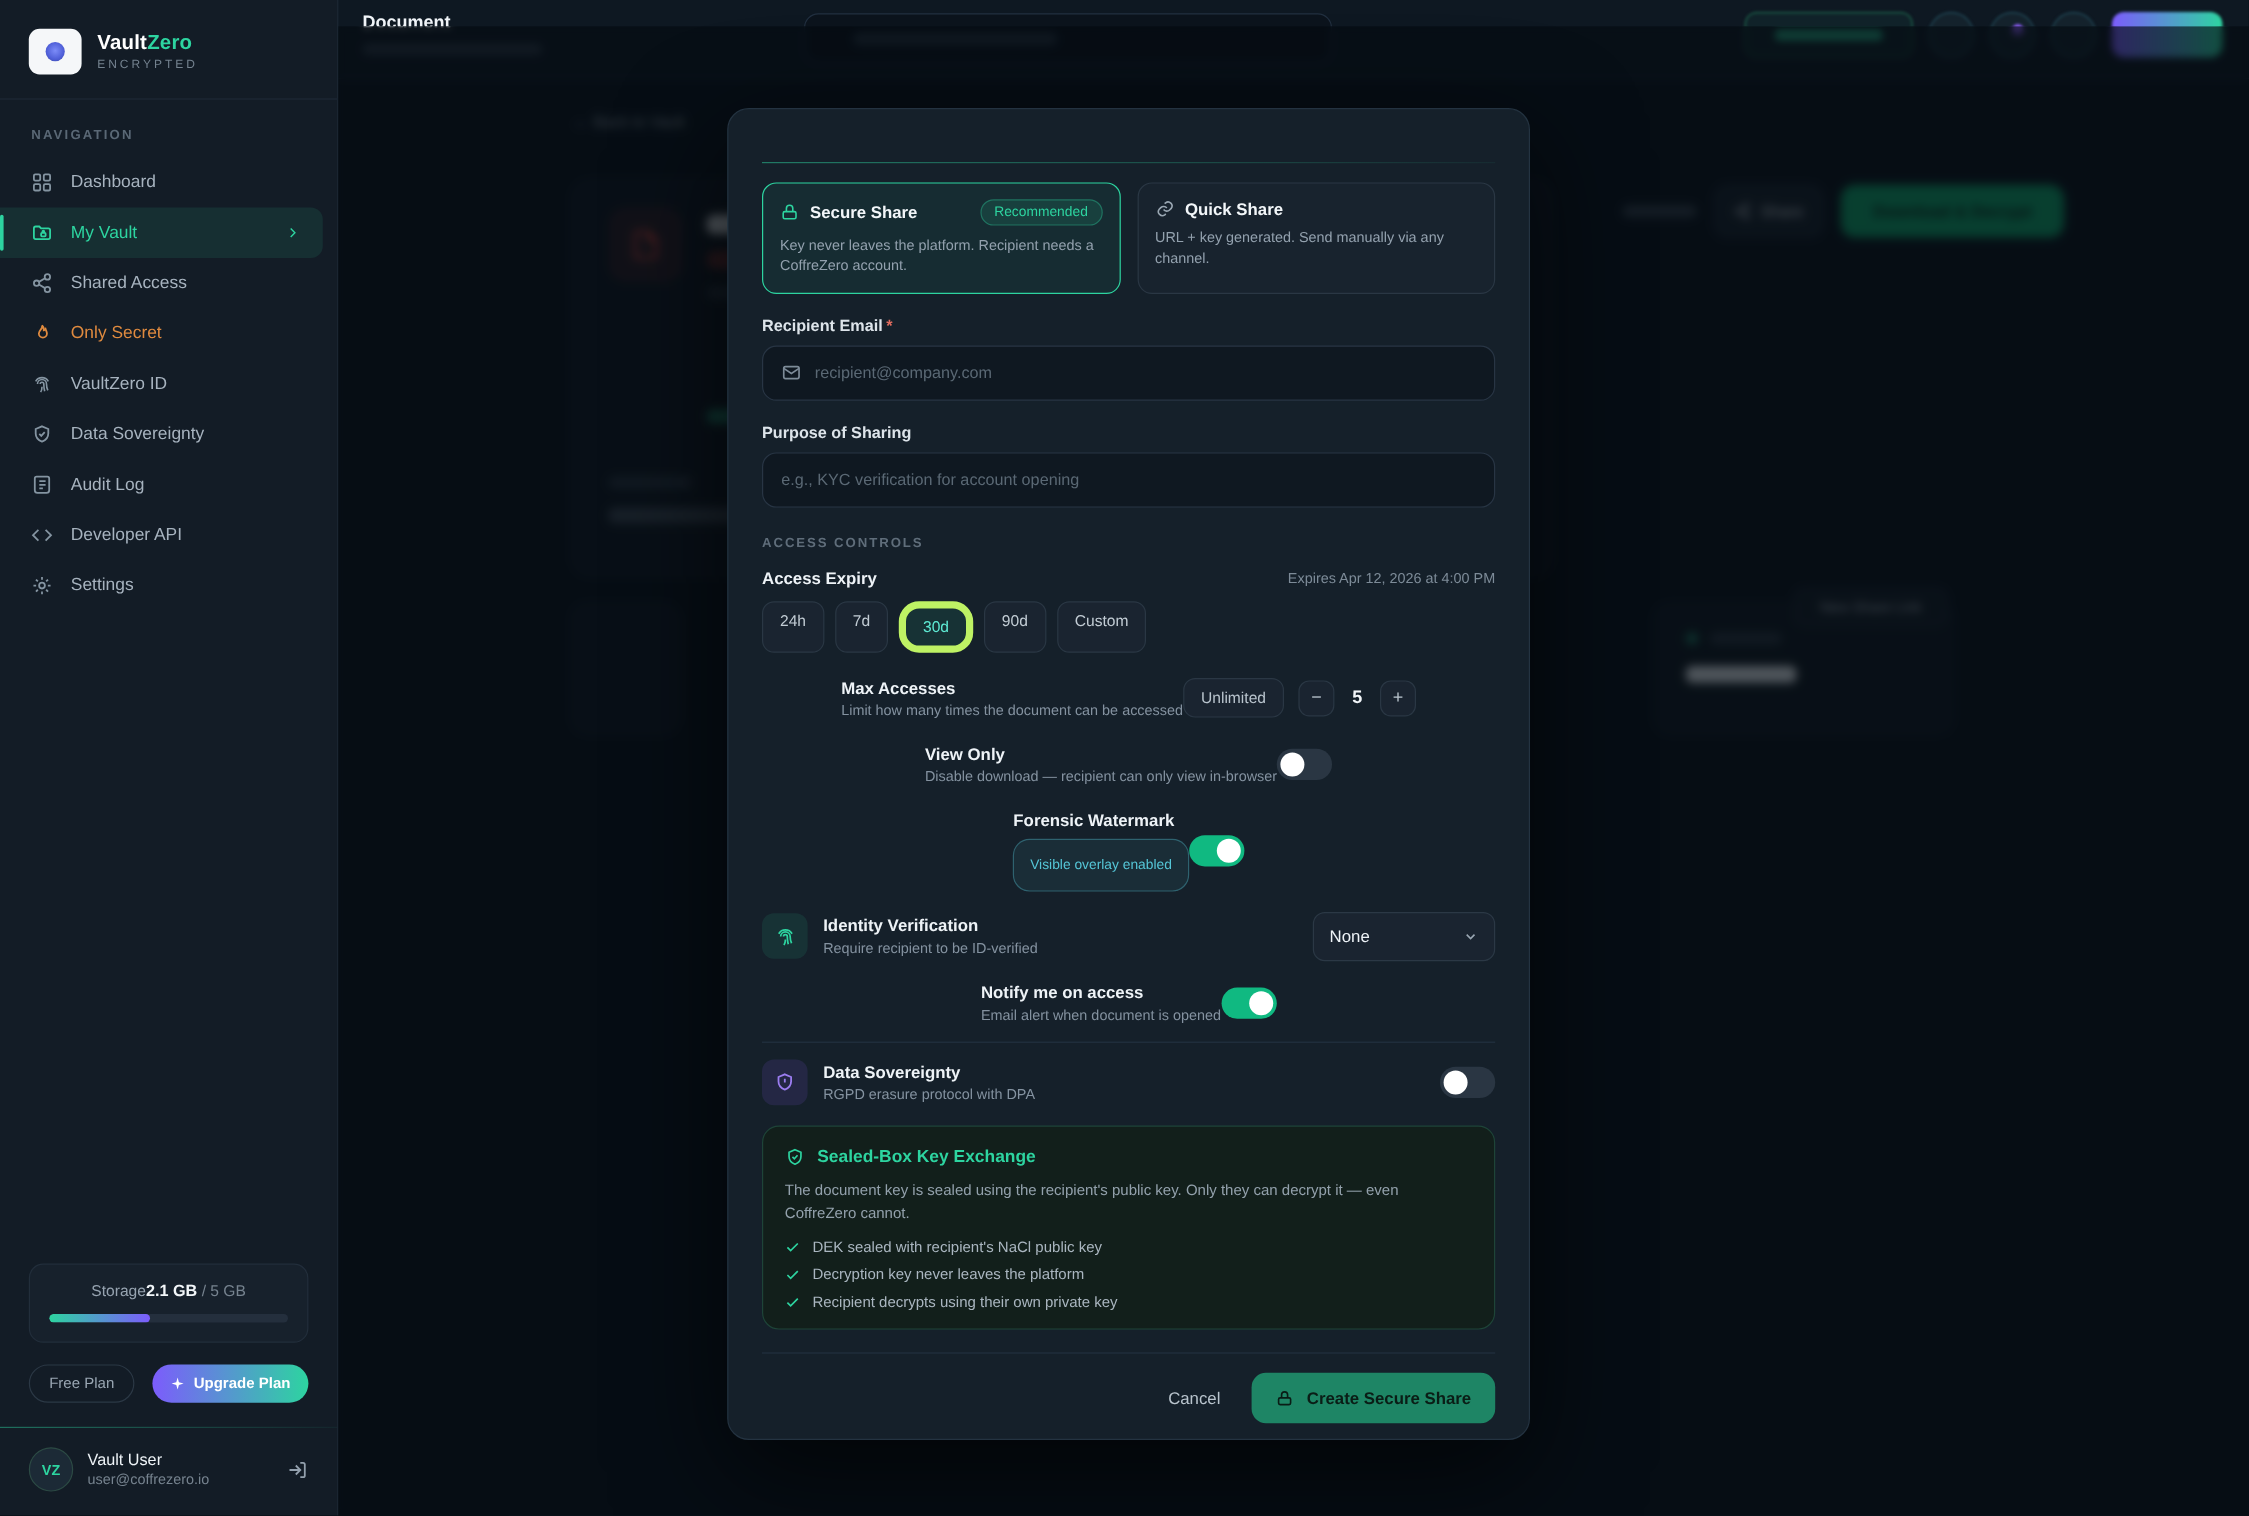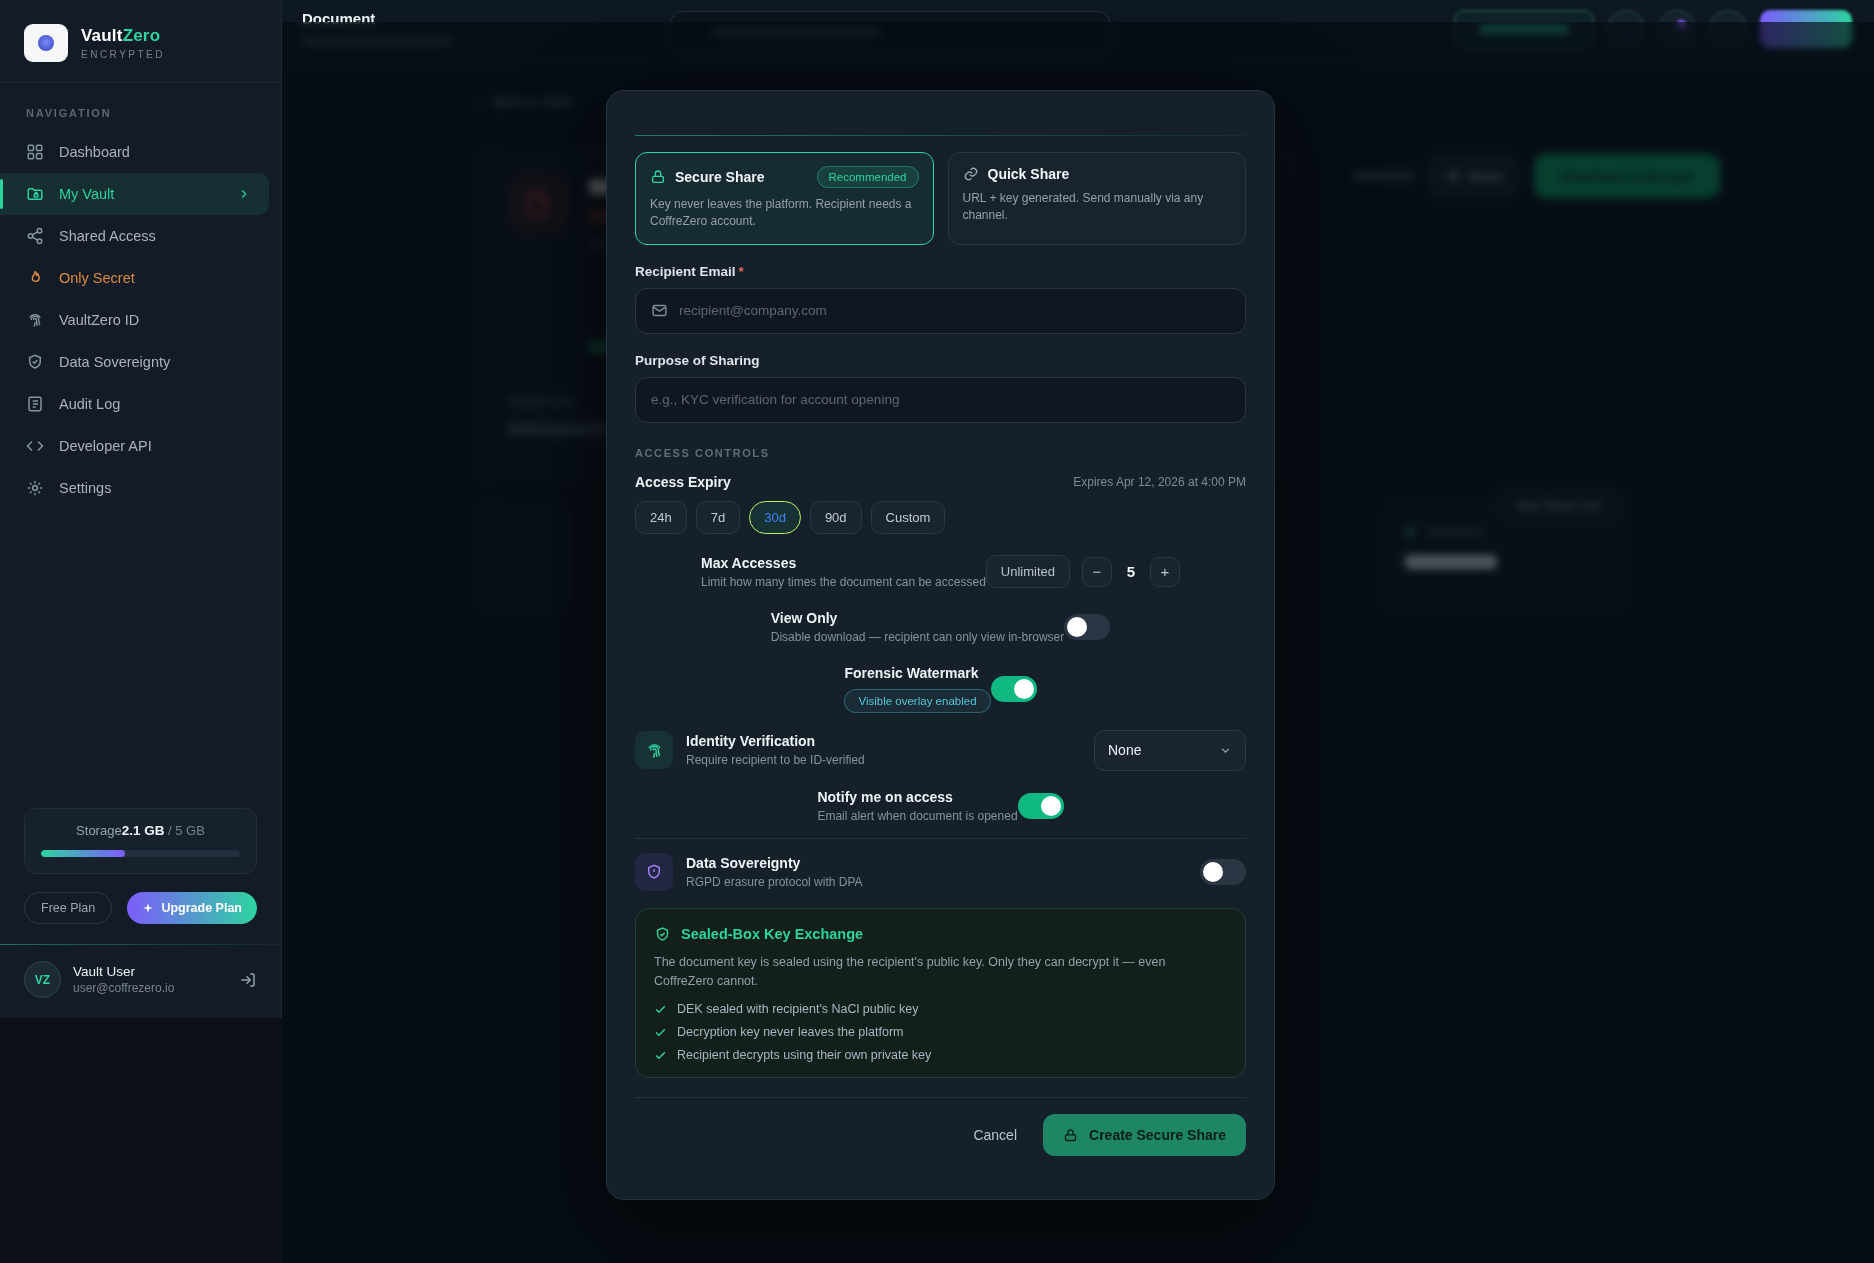--- a/index.html
+++ b/index.html
@@ -45,7 +45,7 @@
   .bg-overlay { position:absolute; left:282px; top:22px; right:0; bottom:0; background:rgba(4,10,16,0.66); backdrop-filter:blur(3px); }
 
   
-  .sidebar { position:absolute; left:0; top:0; width:282px; height:1018px; background:#131c26; border-right:1px solid #1d2835; display:flex; flex-direction:column; z-index:5; }
+  .sidebar { position:absolute; left:0; top:0; width:282px; height:1263px; background:#131c26; border-right:1px solid #1d2835; display:flex; flex-direction:column; z-index:5; }
   .brand { display:flex; align-items:center; gap:13px; padding:24px 24px 20px; }
   .brand-mark { width:44px; height:38px; border-radius:9px; background:#f5f7f9; display:flex; align-items:center; justify-content:center; }
   .brand-mark-glyph { width:16px; height:16px; border-radius:50%; background:radial-gradient(circle at 50% 45%, #7c8cf8 0%, #4f5fd8 60%, #35429c 100%); }

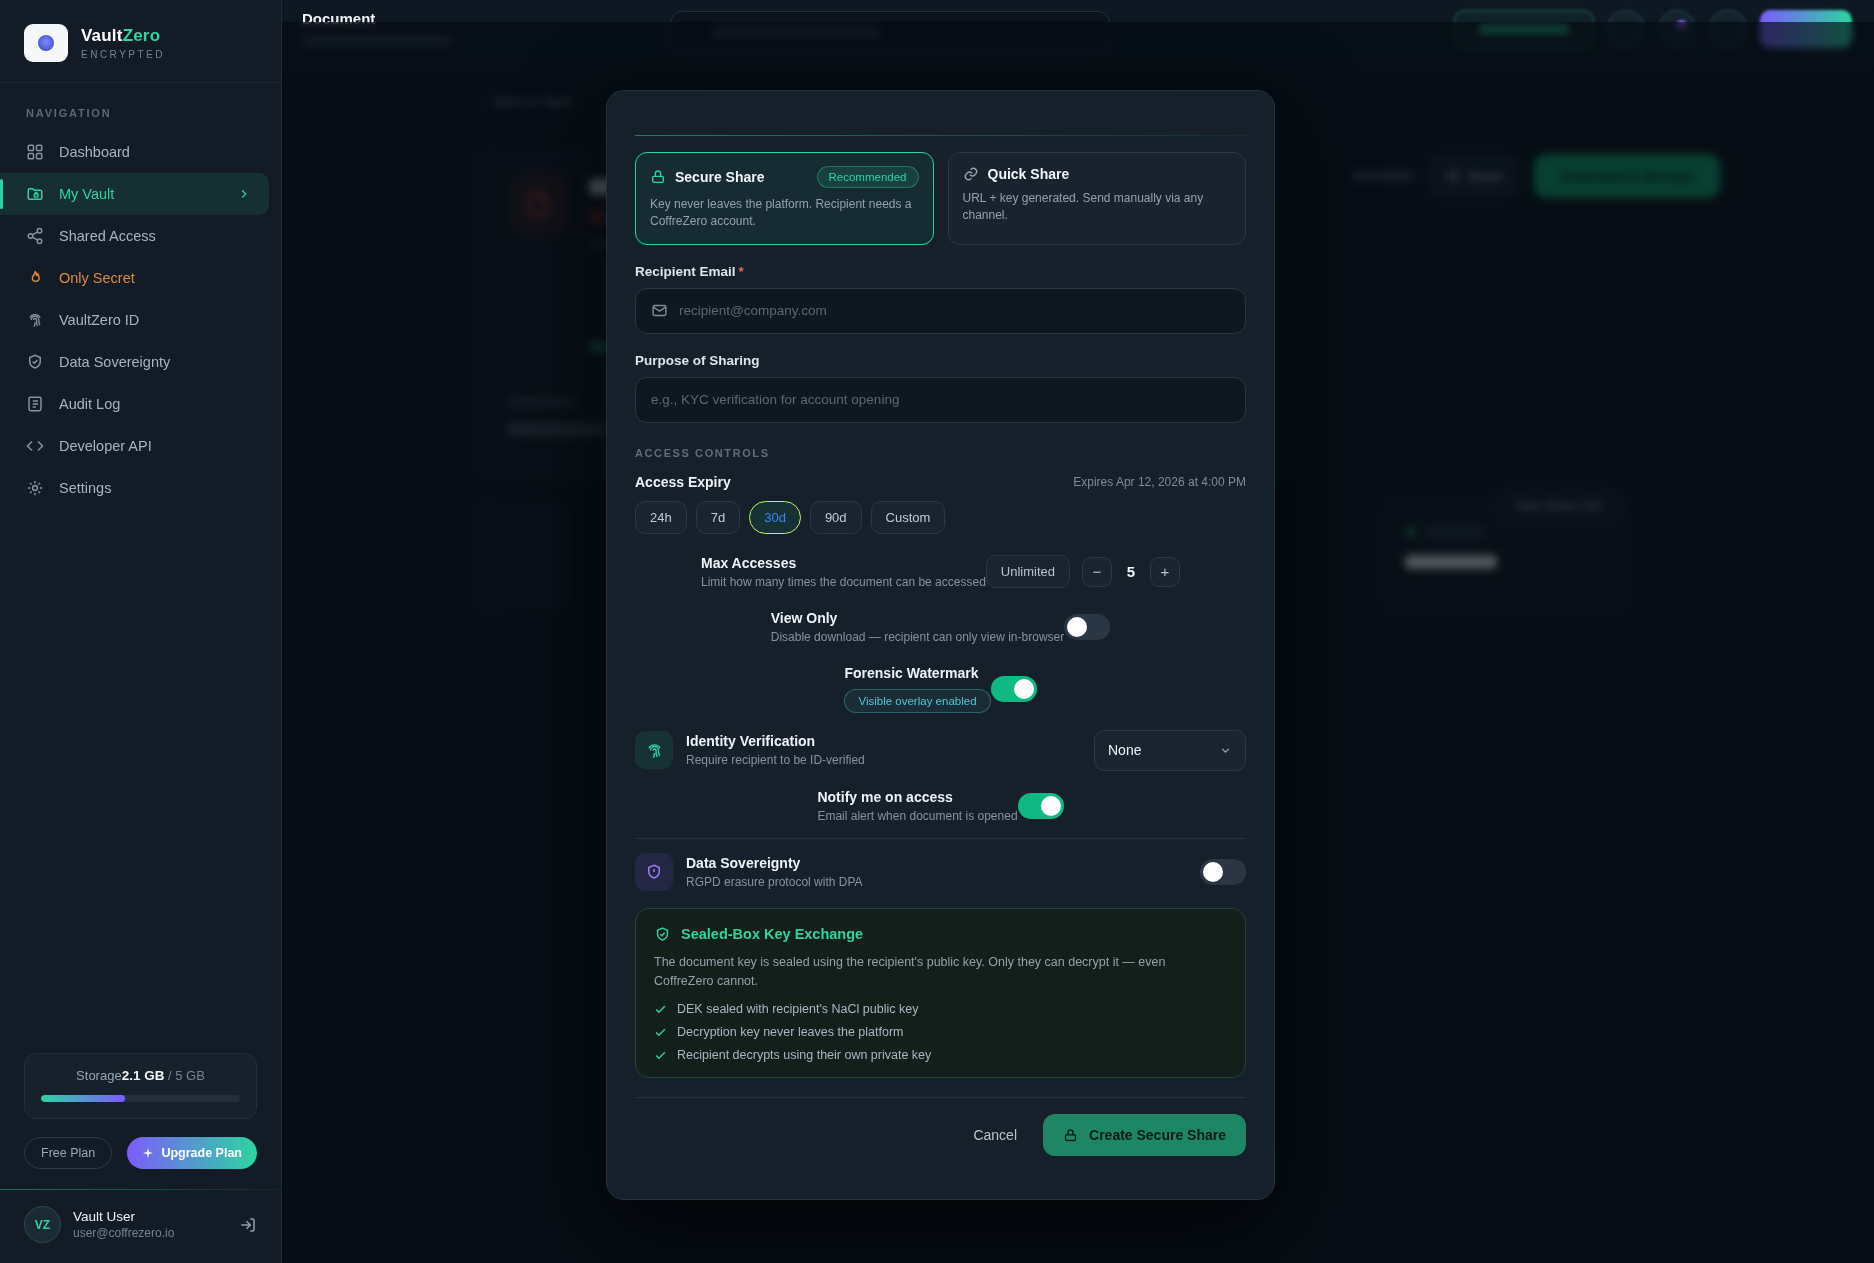--- a/index.html
+++ b/index.html
@@ -116,7 +116,7 @@
   .expiry-note { font-size:12px; color:#7d8b98; }
   .chips { display:flex; gap:9px; margin-top:11px; }
   .chip { padding:8px 14px; border-radius:10px; background:#1a2430; border:1px solid #2a3744; color:#c2ccd4; font-size:13px; cursor:pointer; }
-  .chip.selected { border-radius:17px; border:1px solid #bef264; color:#3b82f6; background:rgba(45,212,160,0.10); }
+  .chip.selected { border-radius:17px; border:6px solid #bef264; color:#5eead4; background:rgba(45,212,160,0.10); }
 
   .ctrl-row { margin-top:21px; display:flex; align-items:center; justify-content:center; }
   .stepper { display:flex; align-items:center; gap:12px; }

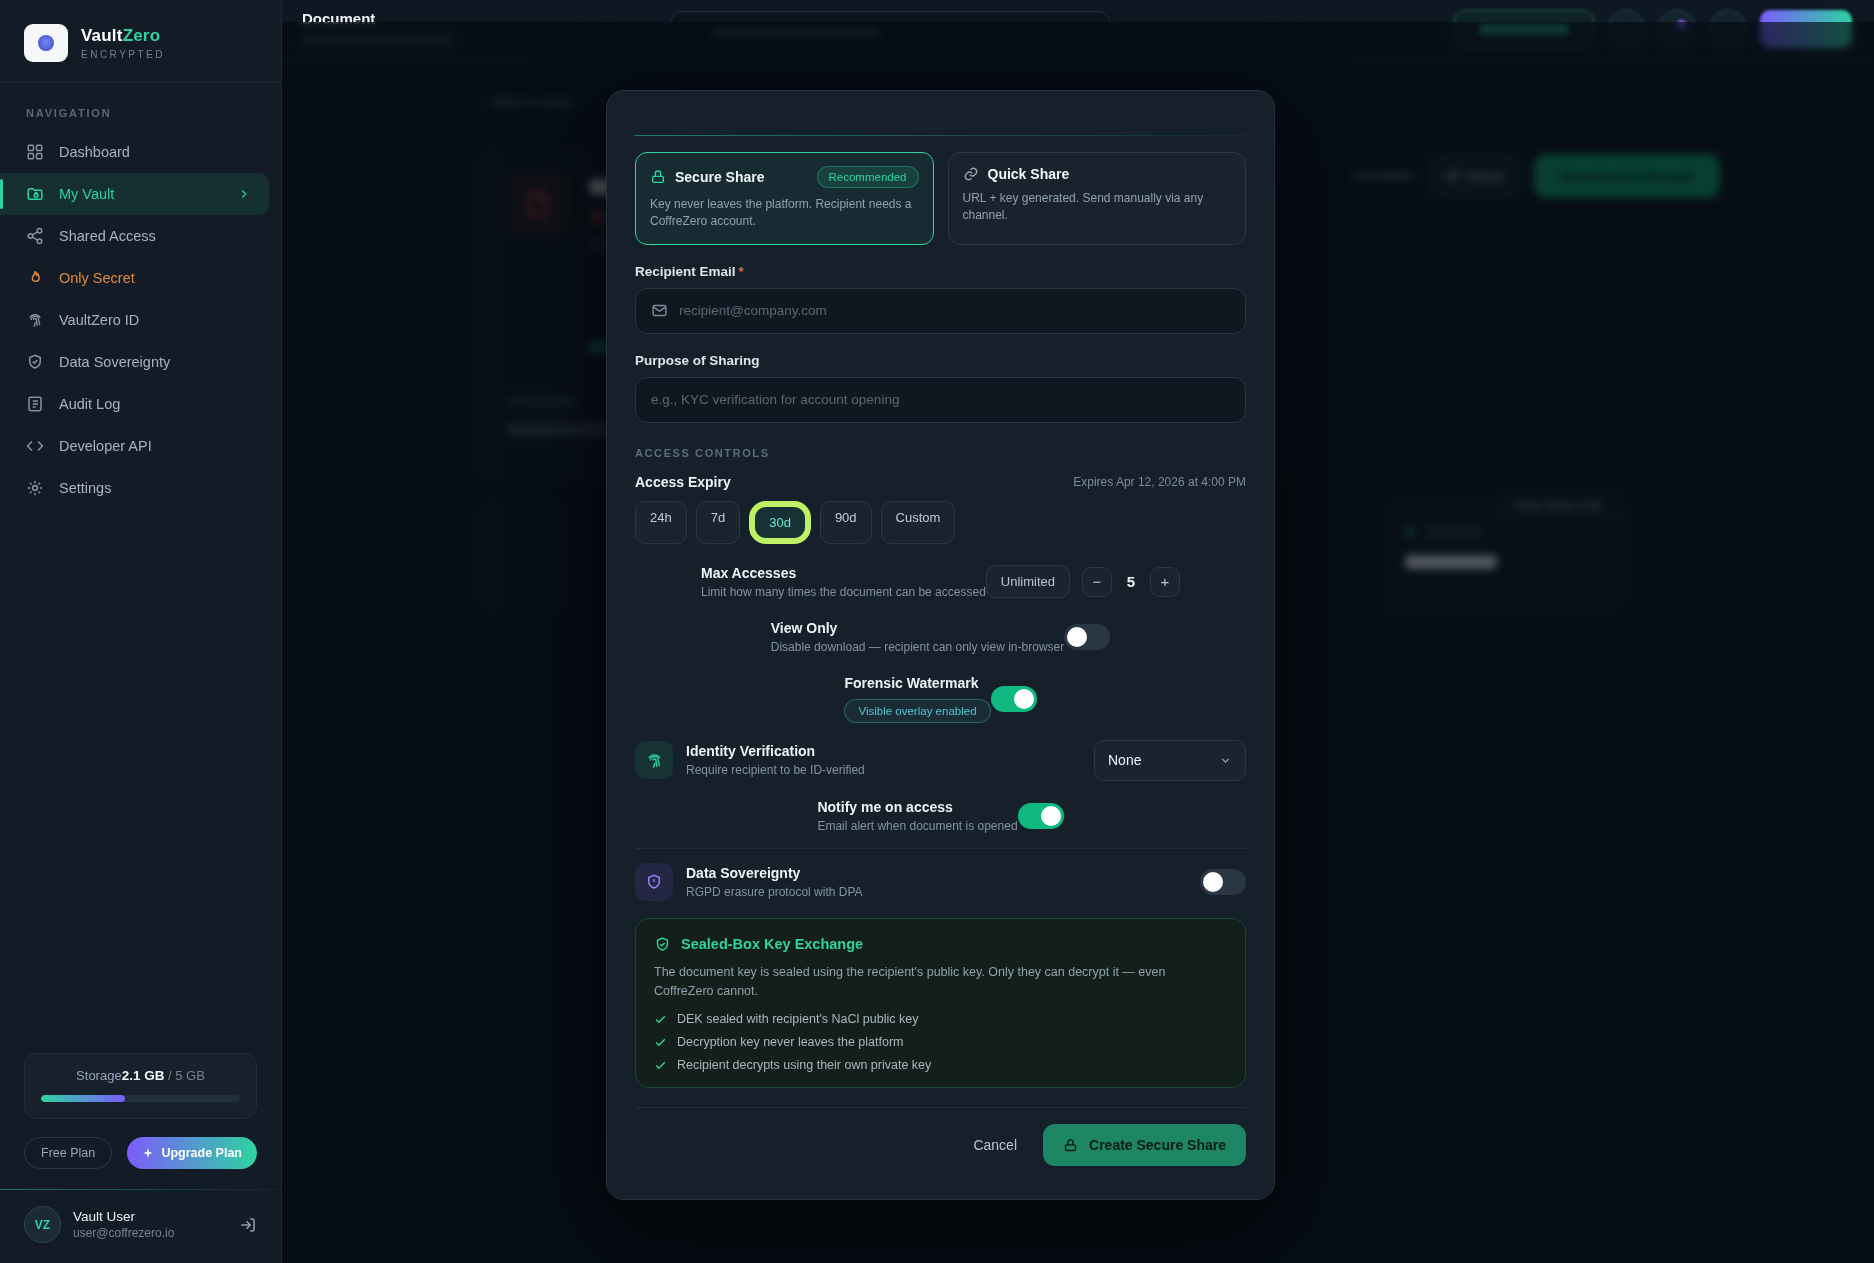--- a/index.html
+++ b/index.html
@@ -129,7 +129,7 @@
   .toggle.on { background:#10b981; }
   .toggle.on .knob { left:23px; }
 
-  .wm-badge { display:inline-block; margin-top:8px; padding:5px 13px; border-radius:14px; color:#55c6d7; background:rgba(85,198,215,0.08); border:1px solid rgba(85,198,215,0.35); font-size:11.5px; }
+  .wm-badge { display:inline-block; margin-top:8px; padding:15px 13px; border-radius:14px; color:#55c6d7; background:rgba(85,198,215,0.08); border:1px solid rgba(85,198,215,0.35); font-size:11.5px; }
 
   .icon-row { margin-top:17px; display:flex; align-items:center; gap:13px; }
   .sq-icon { width:38px; height:38px; border-radius:10px; display:flex; align-items:center; justify-content:center; flex:none; }

